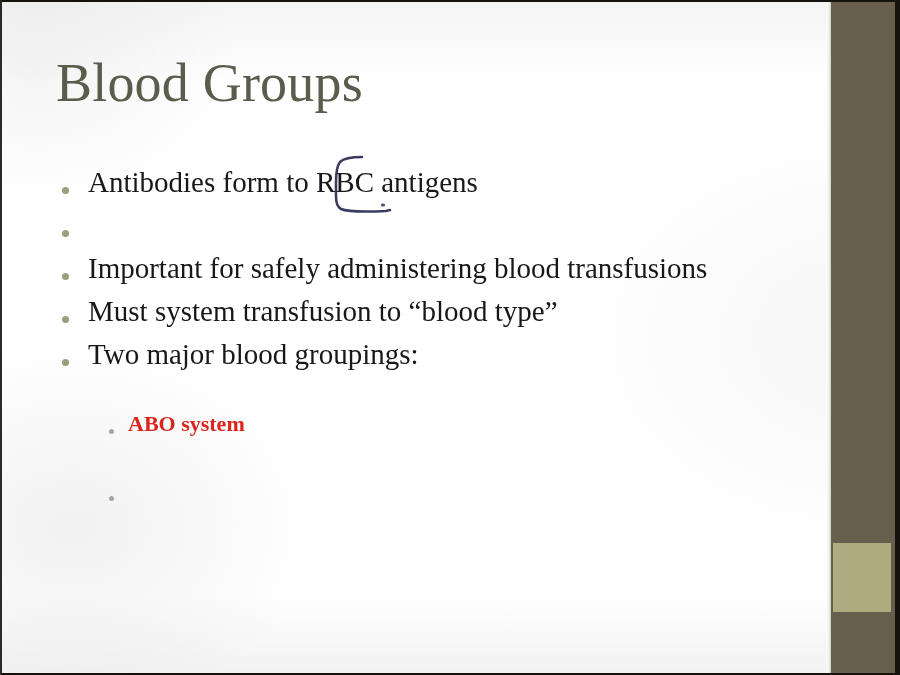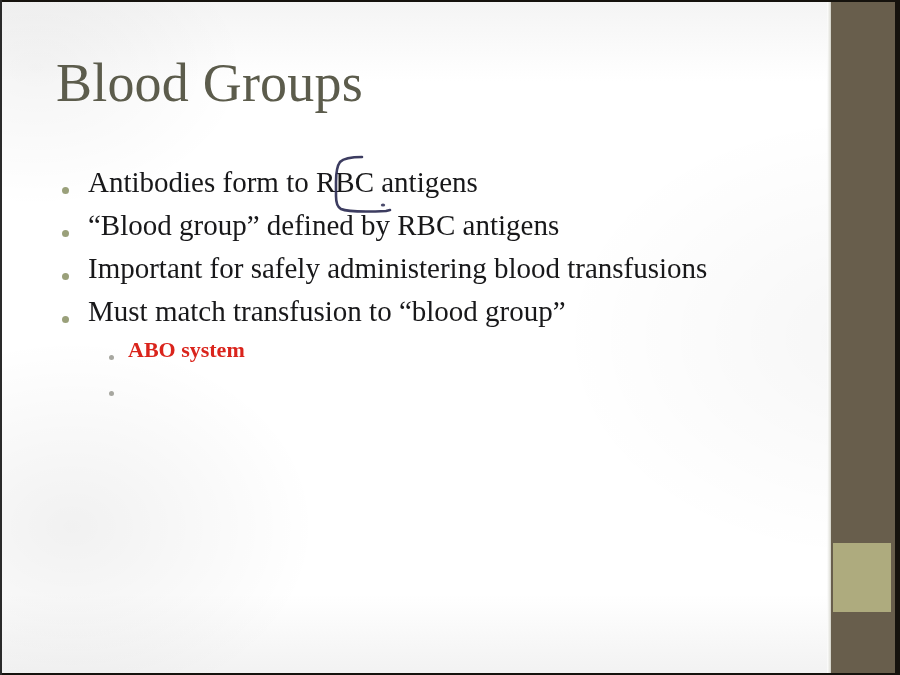--- a/index.html
+++ b/index.html
@@ -137,7 +137,6 @@
 
     <div class="bullet-row">
       <span class="marker"></span>
-      <span class="btext">“Blood group” defined by RBC antigens</span>
     </div>
 
     <div class="bullet-row">

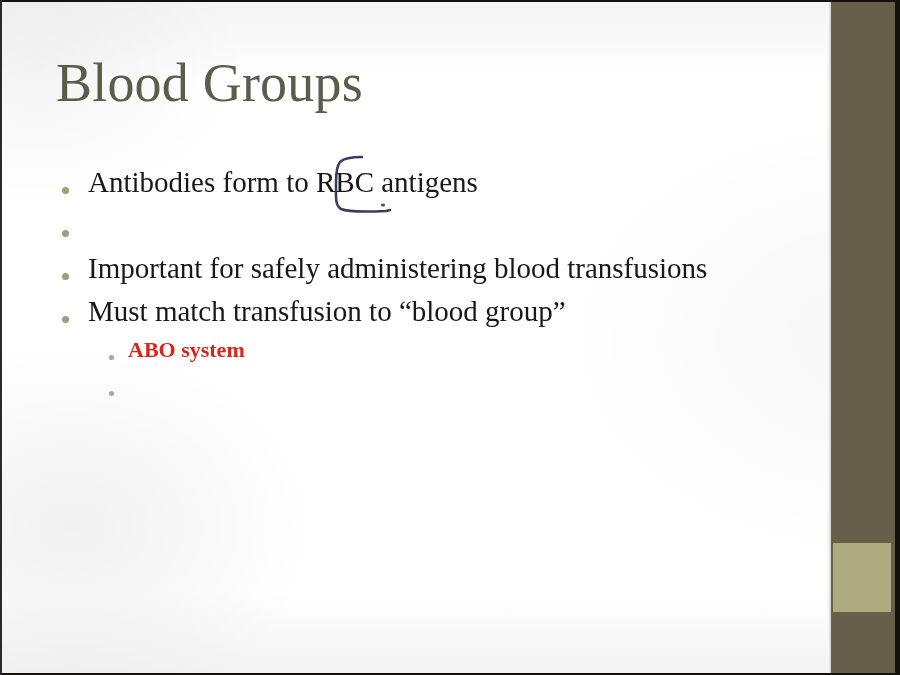--- a/index.html
+++ b/index.html
@@ -146,7 +146,7 @@
 
     <div class="bullet-row">
       <span class="marker"></span>
-      <span class="btext">Must match transfusion to “blood group”</span>
+      <span class="btext">Must system transfusion to “blood type”</span>
     </div>
 
 

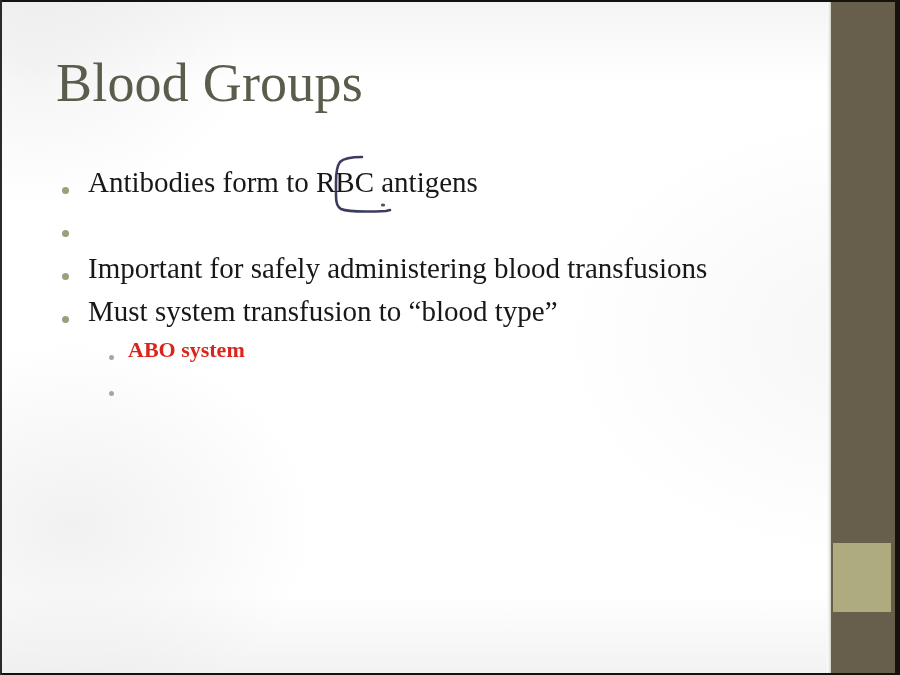--- a/index.html
+++ b/index.html
@@ -149,6 +149,10 @@
       <span class="btext">Must system transfusion to “blood type”</span>
     </div>
 
+    <div class="bullet-row">
+      <span class="marker"></span>
+      <span class="btext">Two major blood groupings:</span>
+    </div>
 
     <div class="bullet-row sub sub-abo">
       <span class="marker"></span>

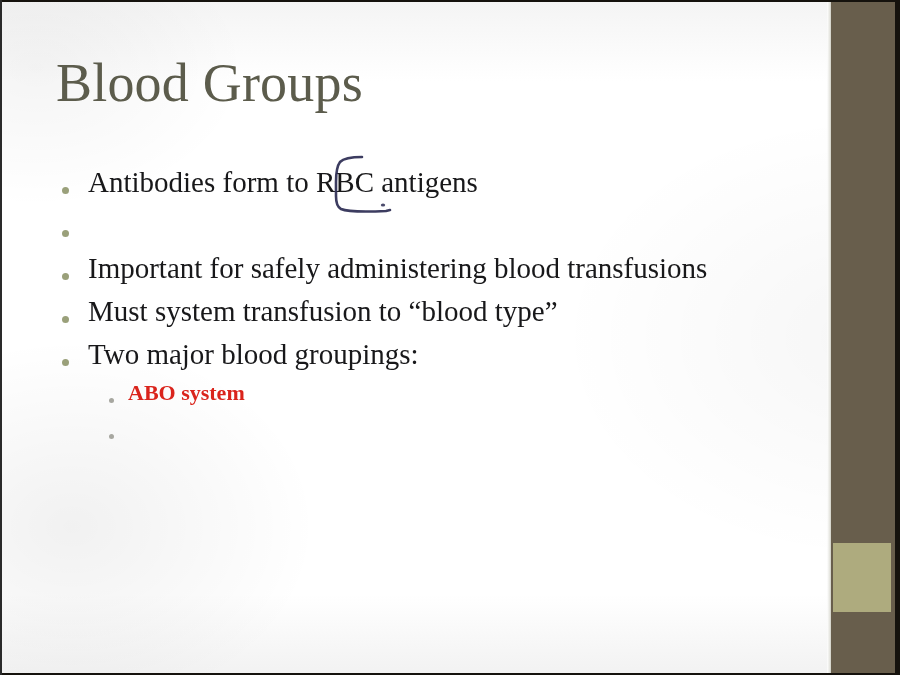--- a/index.html
+++ b/index.html
@@ -79,7 +79,7 @@
     align-items: center;
     height: 43px;
   }
-  .bullet-row.sub { height: 36px; }
+  .bullet-row.sub { height: 36px; margin-top: 31px; }
   .marker {
     flex: 0 0 auto;
     width: 7px;

